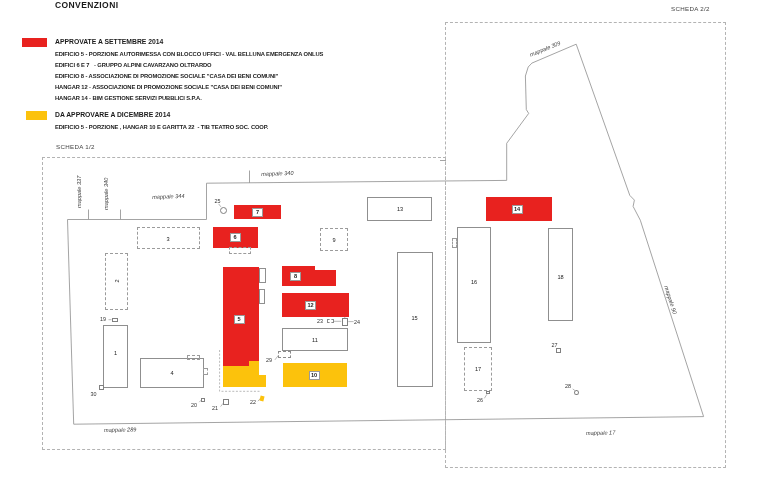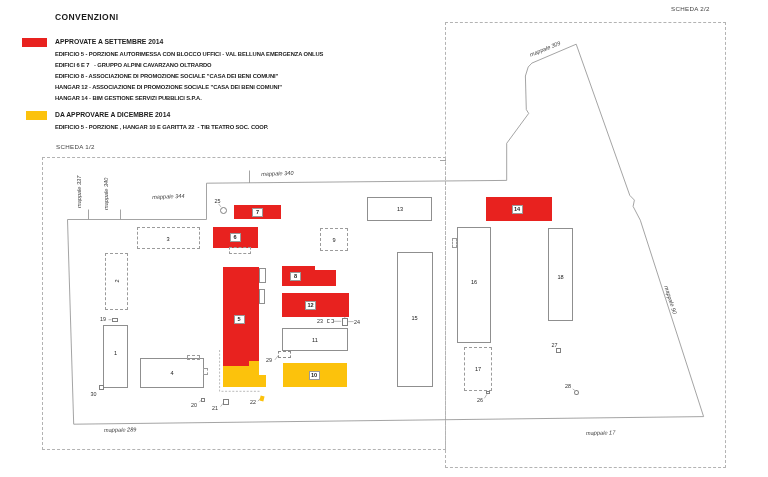--- a/index.html
+++ b/index.html
@@ -10,7 +10,7 @@
   .dashbox{border:1px dashed #b3b3b3;box-sizing:border-box}
   .scheda{font-size:6.2px;letter-spacing:.3px;color:#444;white-space:nowrap}
   
-  #legend-title{position:absolute;left:55px;top:12px;font-size:8.5px;font-weight:700;letter-spacing:.4px}
+  #legend-title{position:absolute;left:55px;top:0;font-size:8.5px;font-weight:700;letter-spacing:.4px}
   .lg-swatch{position:absolute}
   .lg-head{position:absolute;font-size:6.8px;font-weight:700;white-space:pre}
   .lg-item{position:absolute;font-size:5.8px;font-weight:700;letter-spacing:-.1px;white-space:pre;color:#222}

